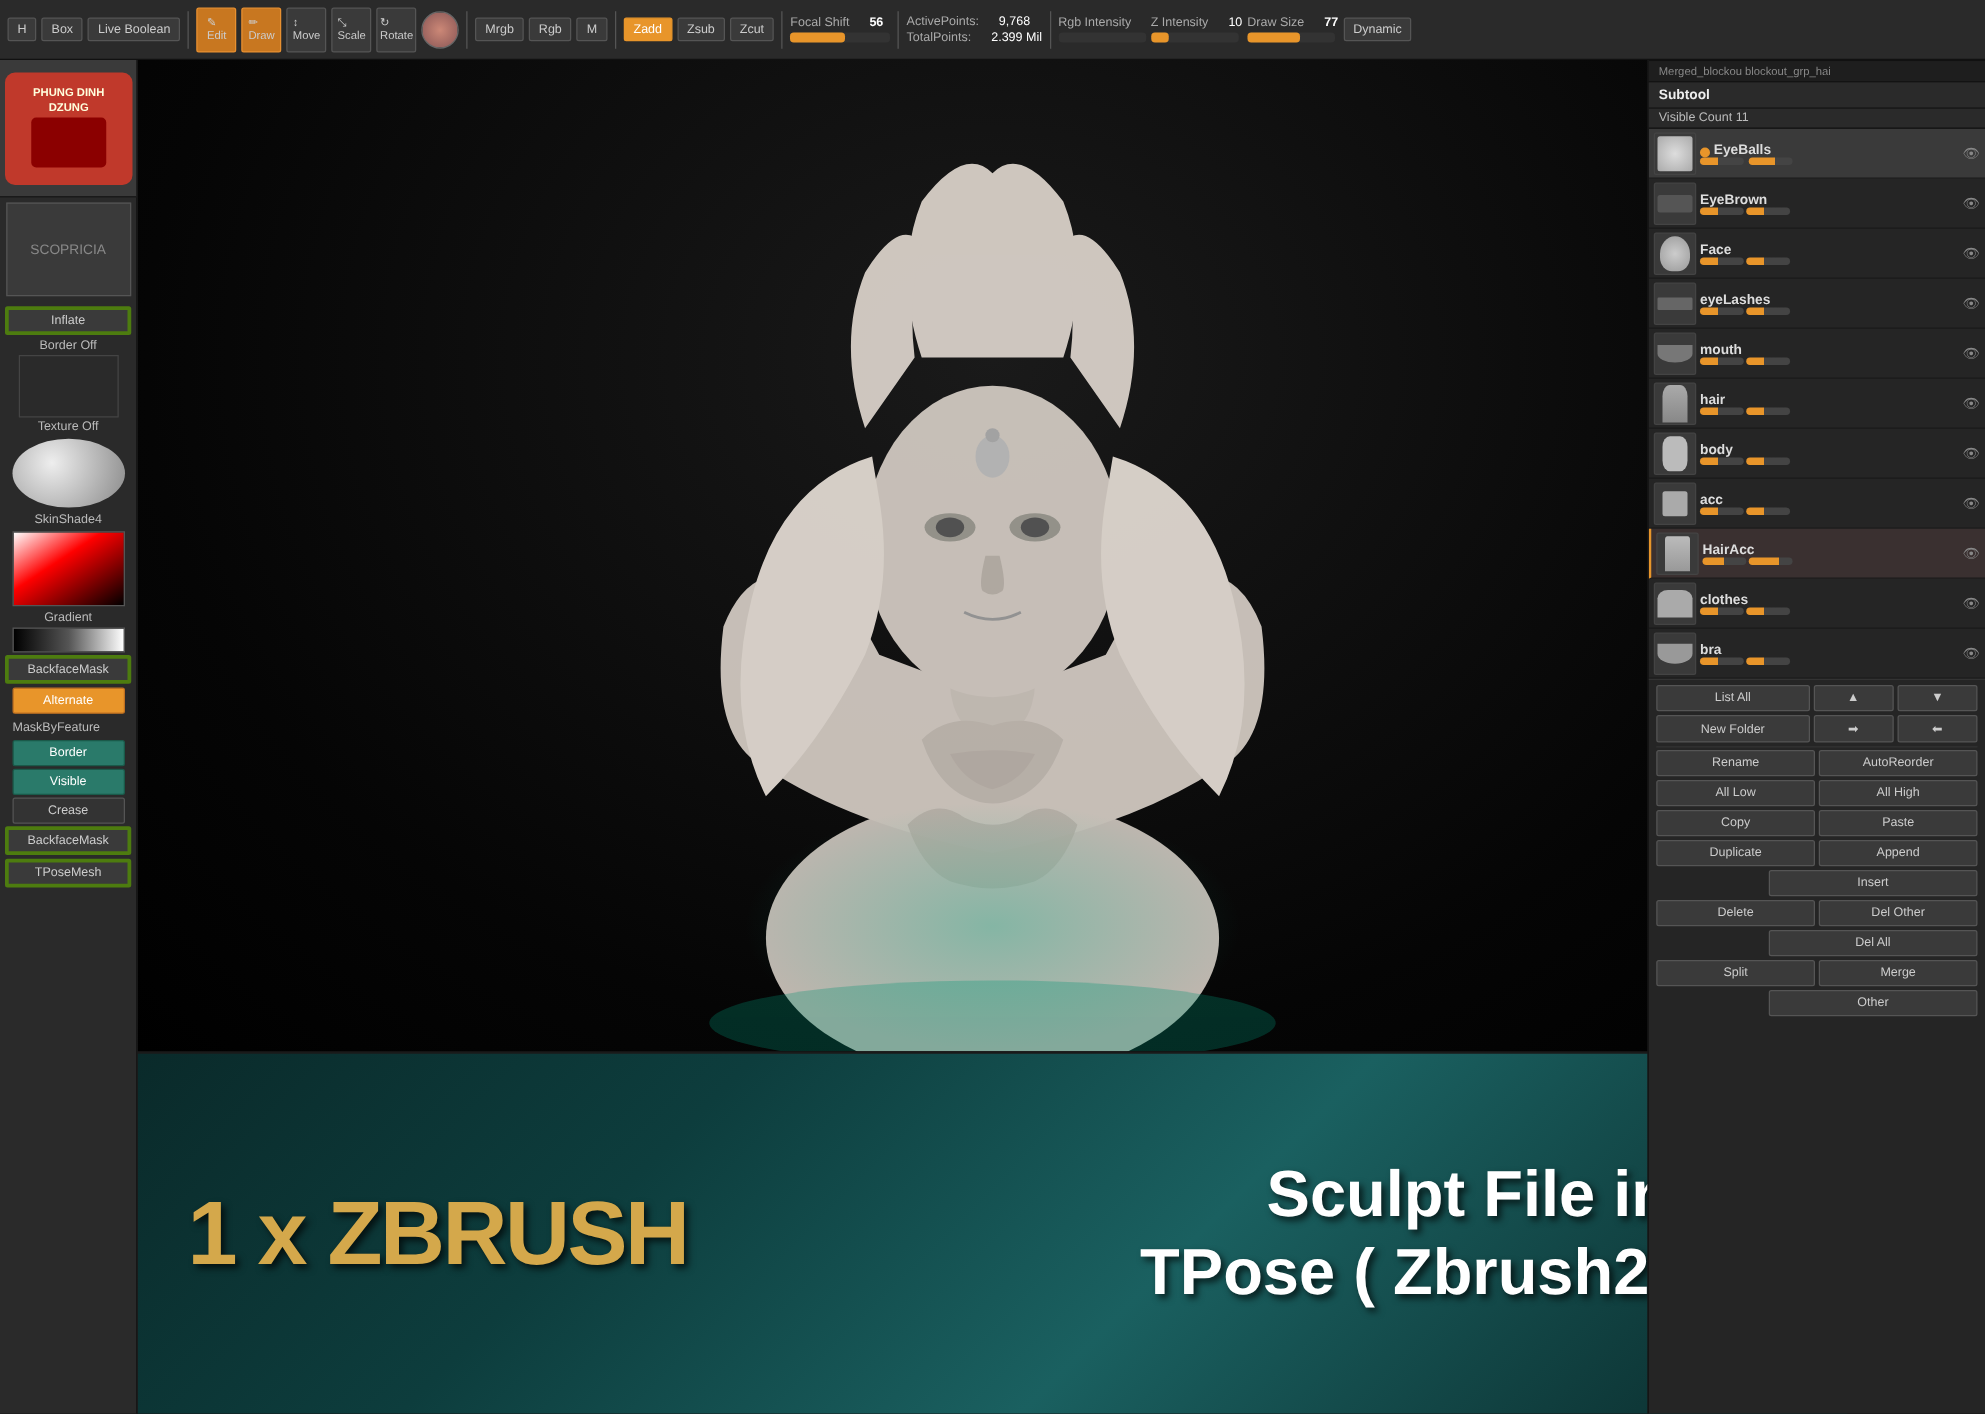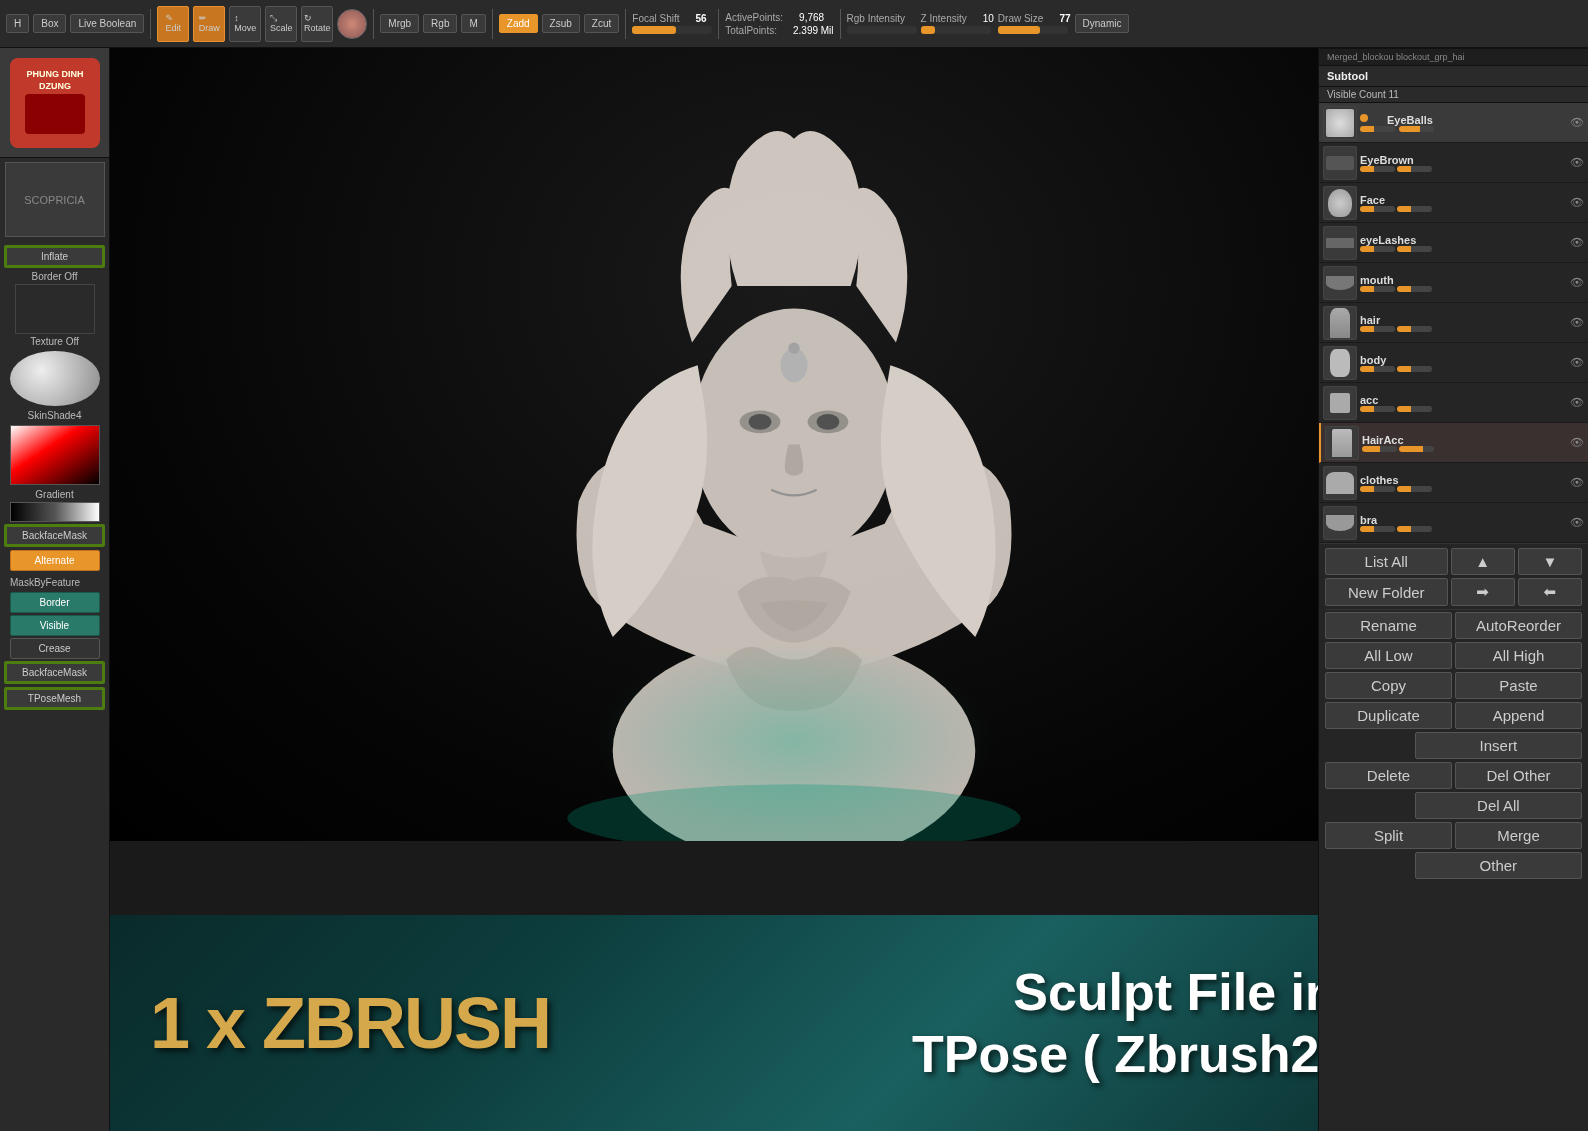--- a/index.html
+++ b/index.html
@@ -106,7 +106,7 @@
       overflow: hidden;
     }
     .logo-box {
-      width: 90px;
+      width: 102px;
       height: 90px;
       background: #c0392b;
       border-radius: 8px;

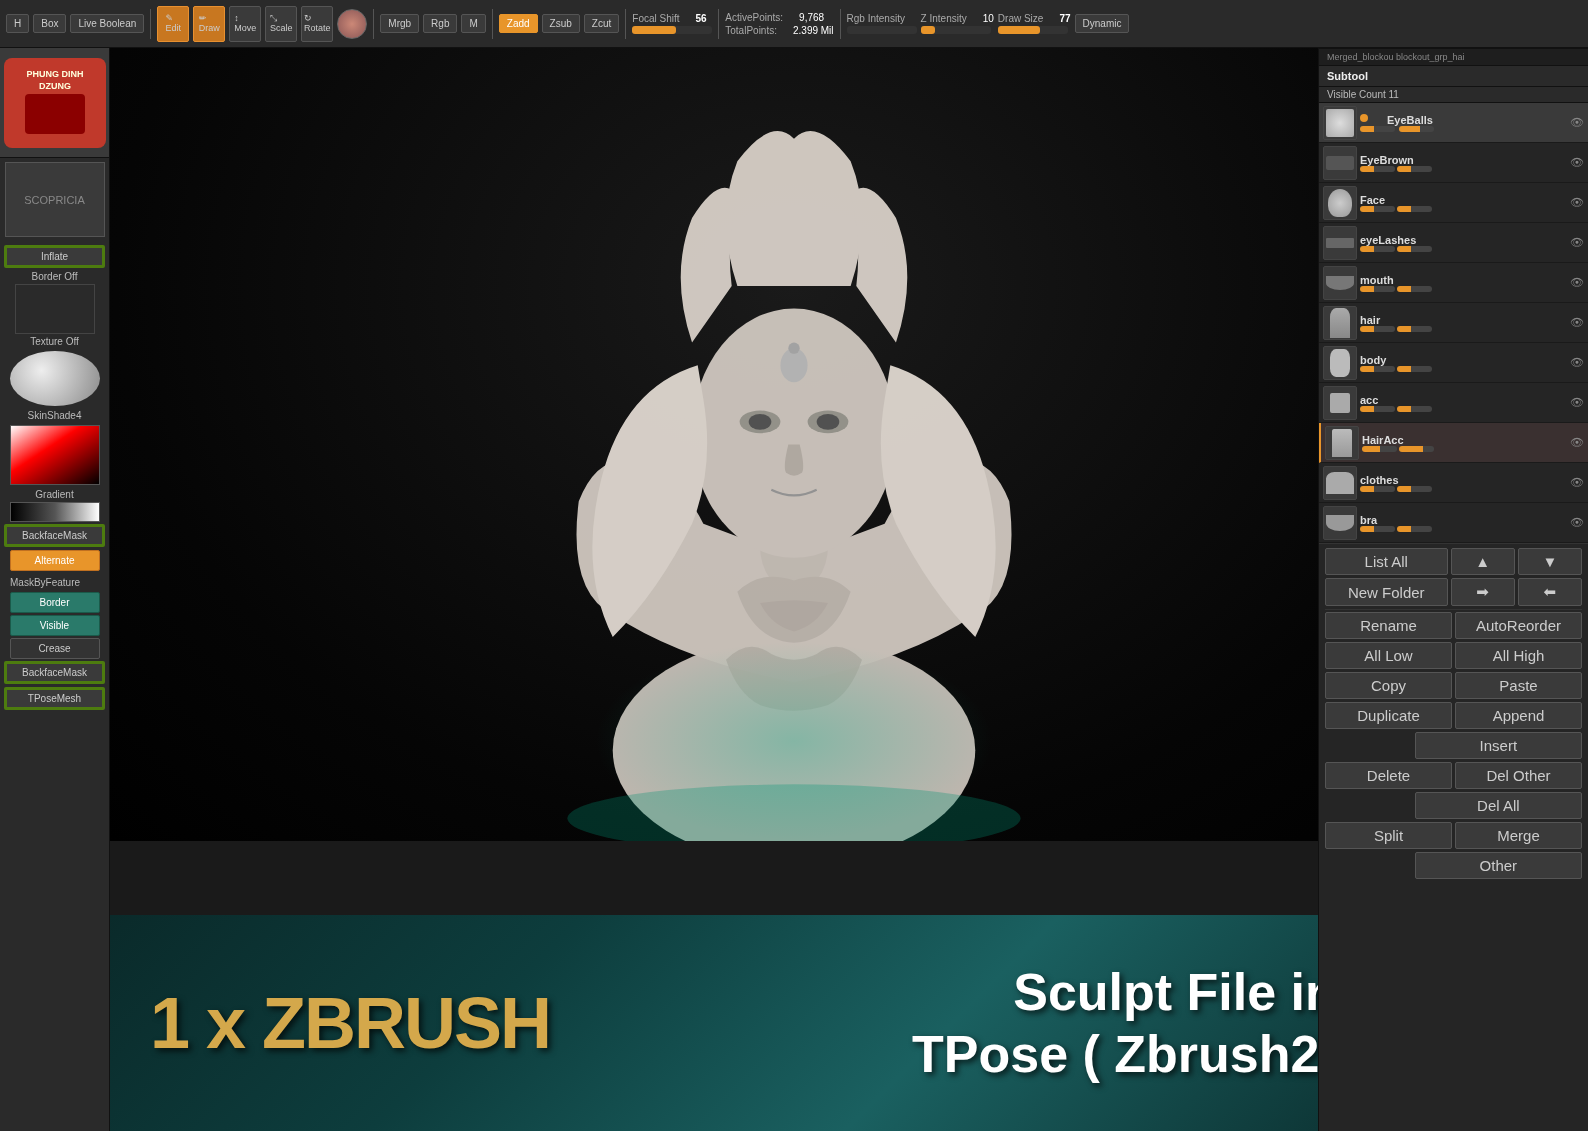--- a/index.html
+++ b/index.html
@@ -760,7 +760,7 @@
       </div>
       <div class="subtool-info">
         <div class="subtool-name">
-          <div style="display:flex;align-items:flex-start;gap:19px;">
+          <div style="display:flex;align-items:flex-end;gap:3px;">
             <div class="toggle-dot"></div>
             <span>EyeBalls</span>
           </div>

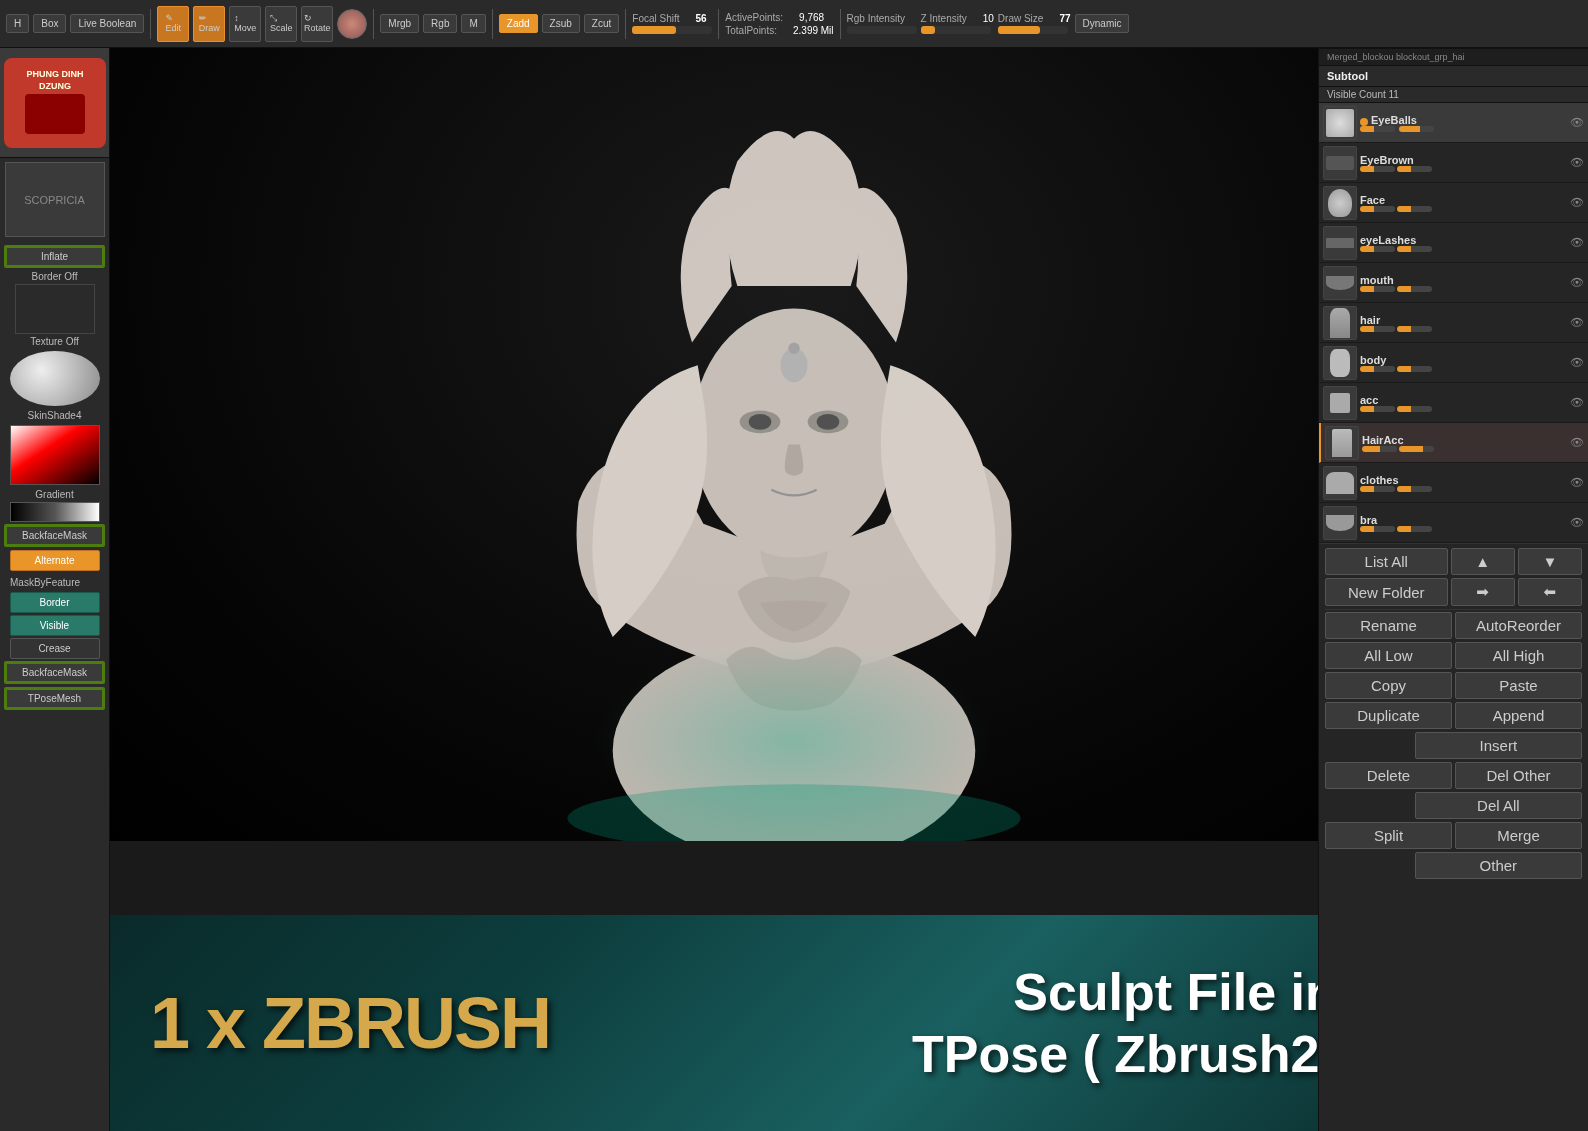--- a/index.html
+++ b/index.html
@@ -405,7 +405,7 @@
       background: #3a3a3a;
       border: 1px solid #555;
       color: #ccc;
-      font-size: 15px;
+      font-size: 10px;
       padding: 4px 2px;
       cursor: pointer;
       border-radius: 2px;

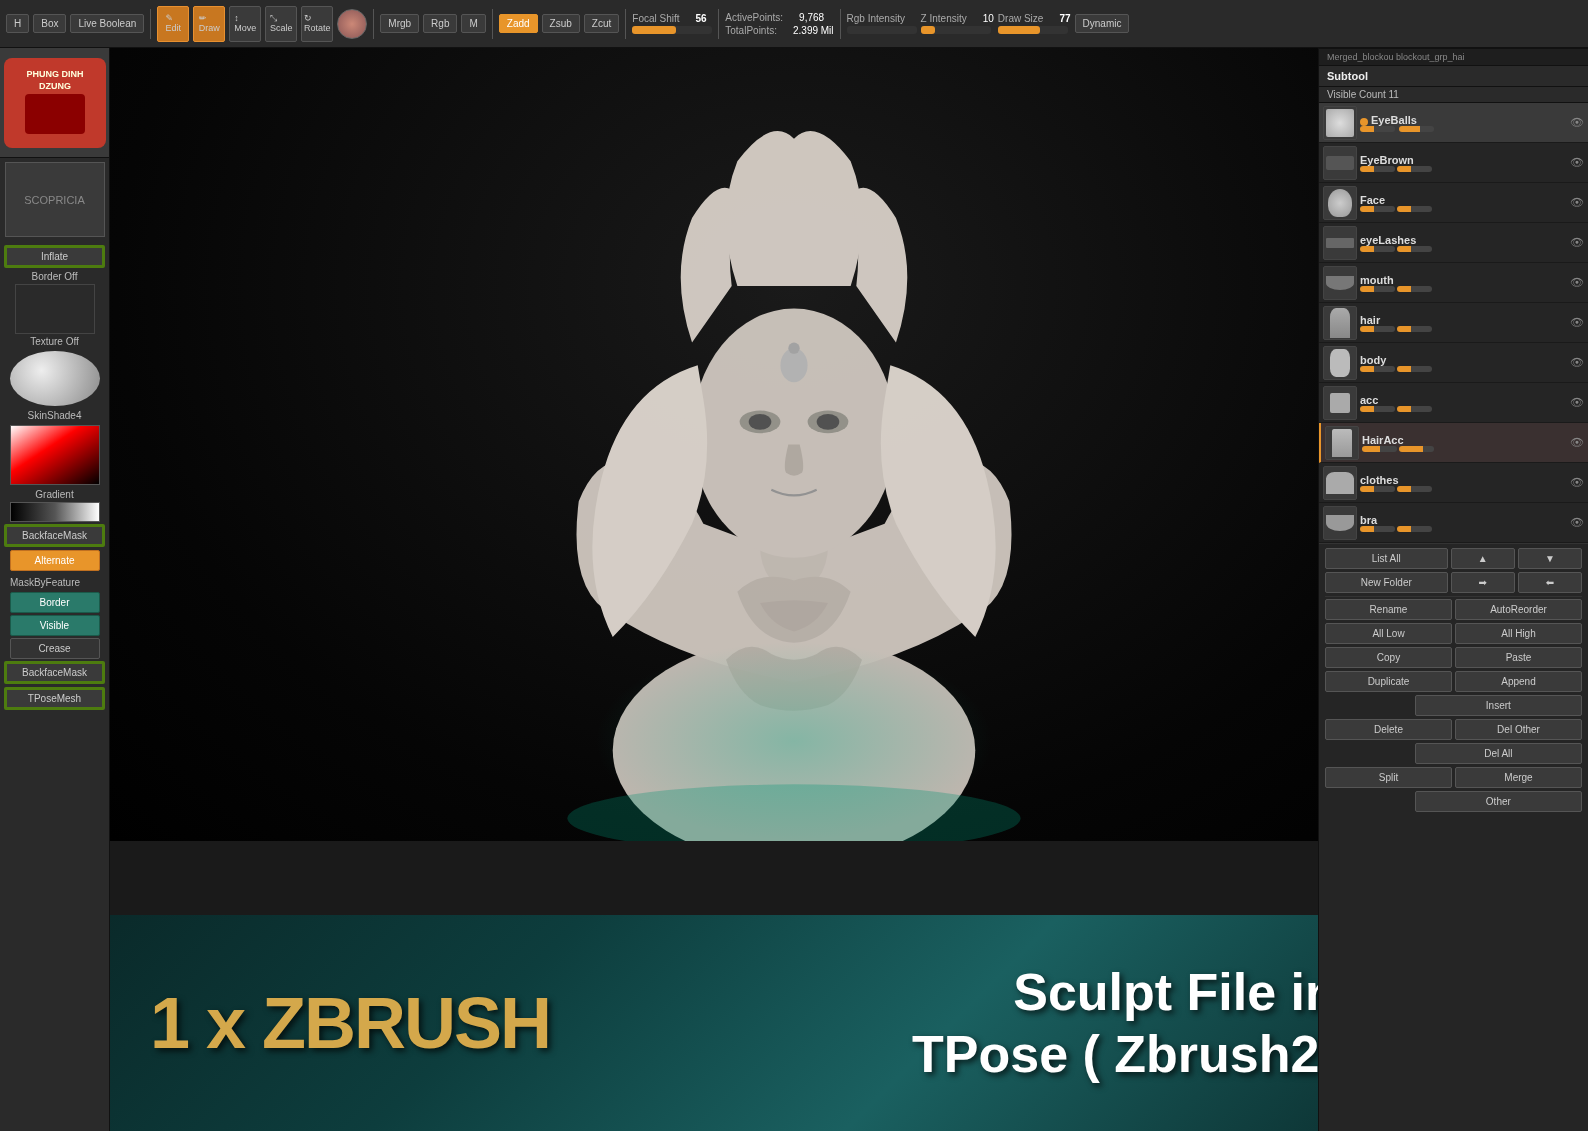--- a/index.html
+++ b/index.html
@@ -235,7 +235,7 @@
       left: 110px;
       right: 110px;
       bottom: 0;
-      height: 216px;
+      height: 288px;
       background: linear-gradient(135deg, #0a2a2a 0%, #0d3d3d 30%, #1a6060 60%, #0a2a2a 100%);
       display: flex;
       align-items: center;

